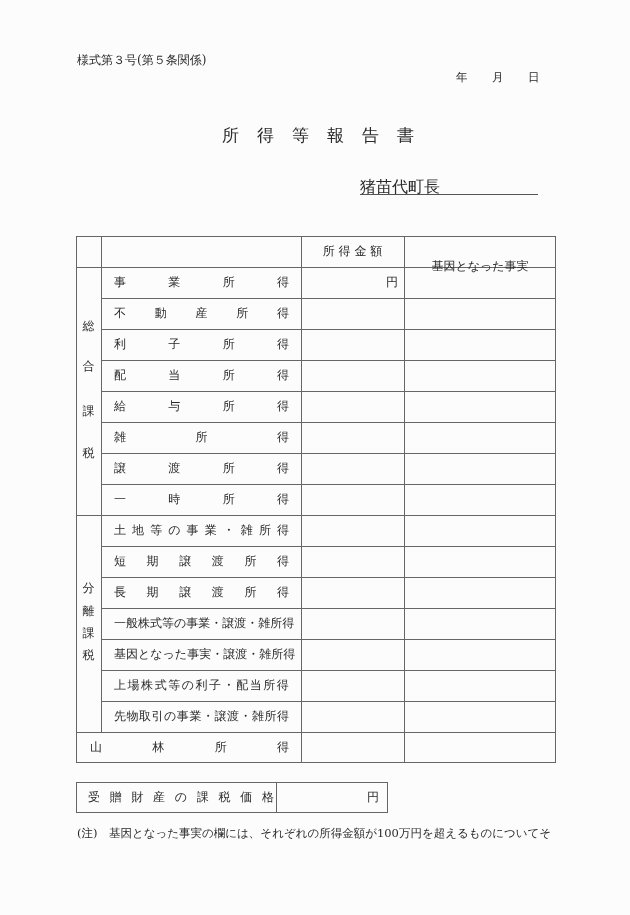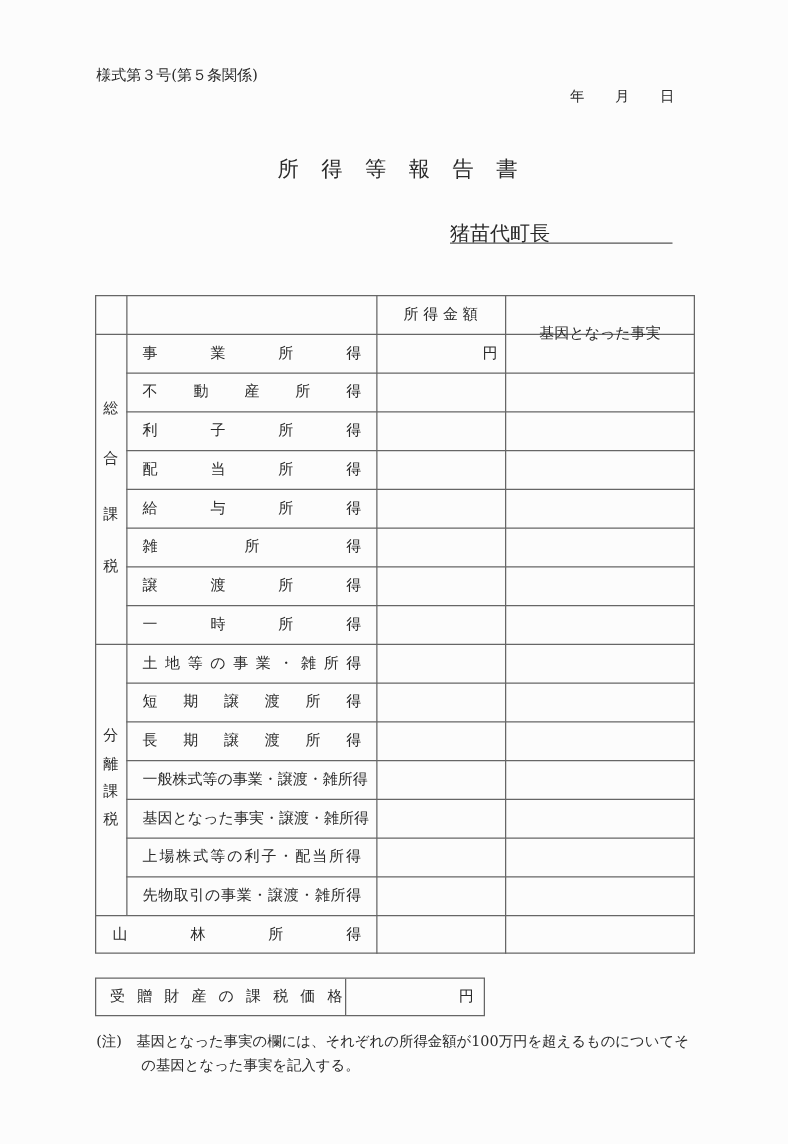--- a/index.html
+++ b/index.html
@@ -265,7 +265,6 @@
 
 <div class="abs note">
   <div>(注)　基因となった事実の欄には、それぞれの所得金額が100万円を超えるものについてそ</div>
-  <div class="l2">の基因となった事実を記入する。</div>
 </div>
 
 </body></html>

